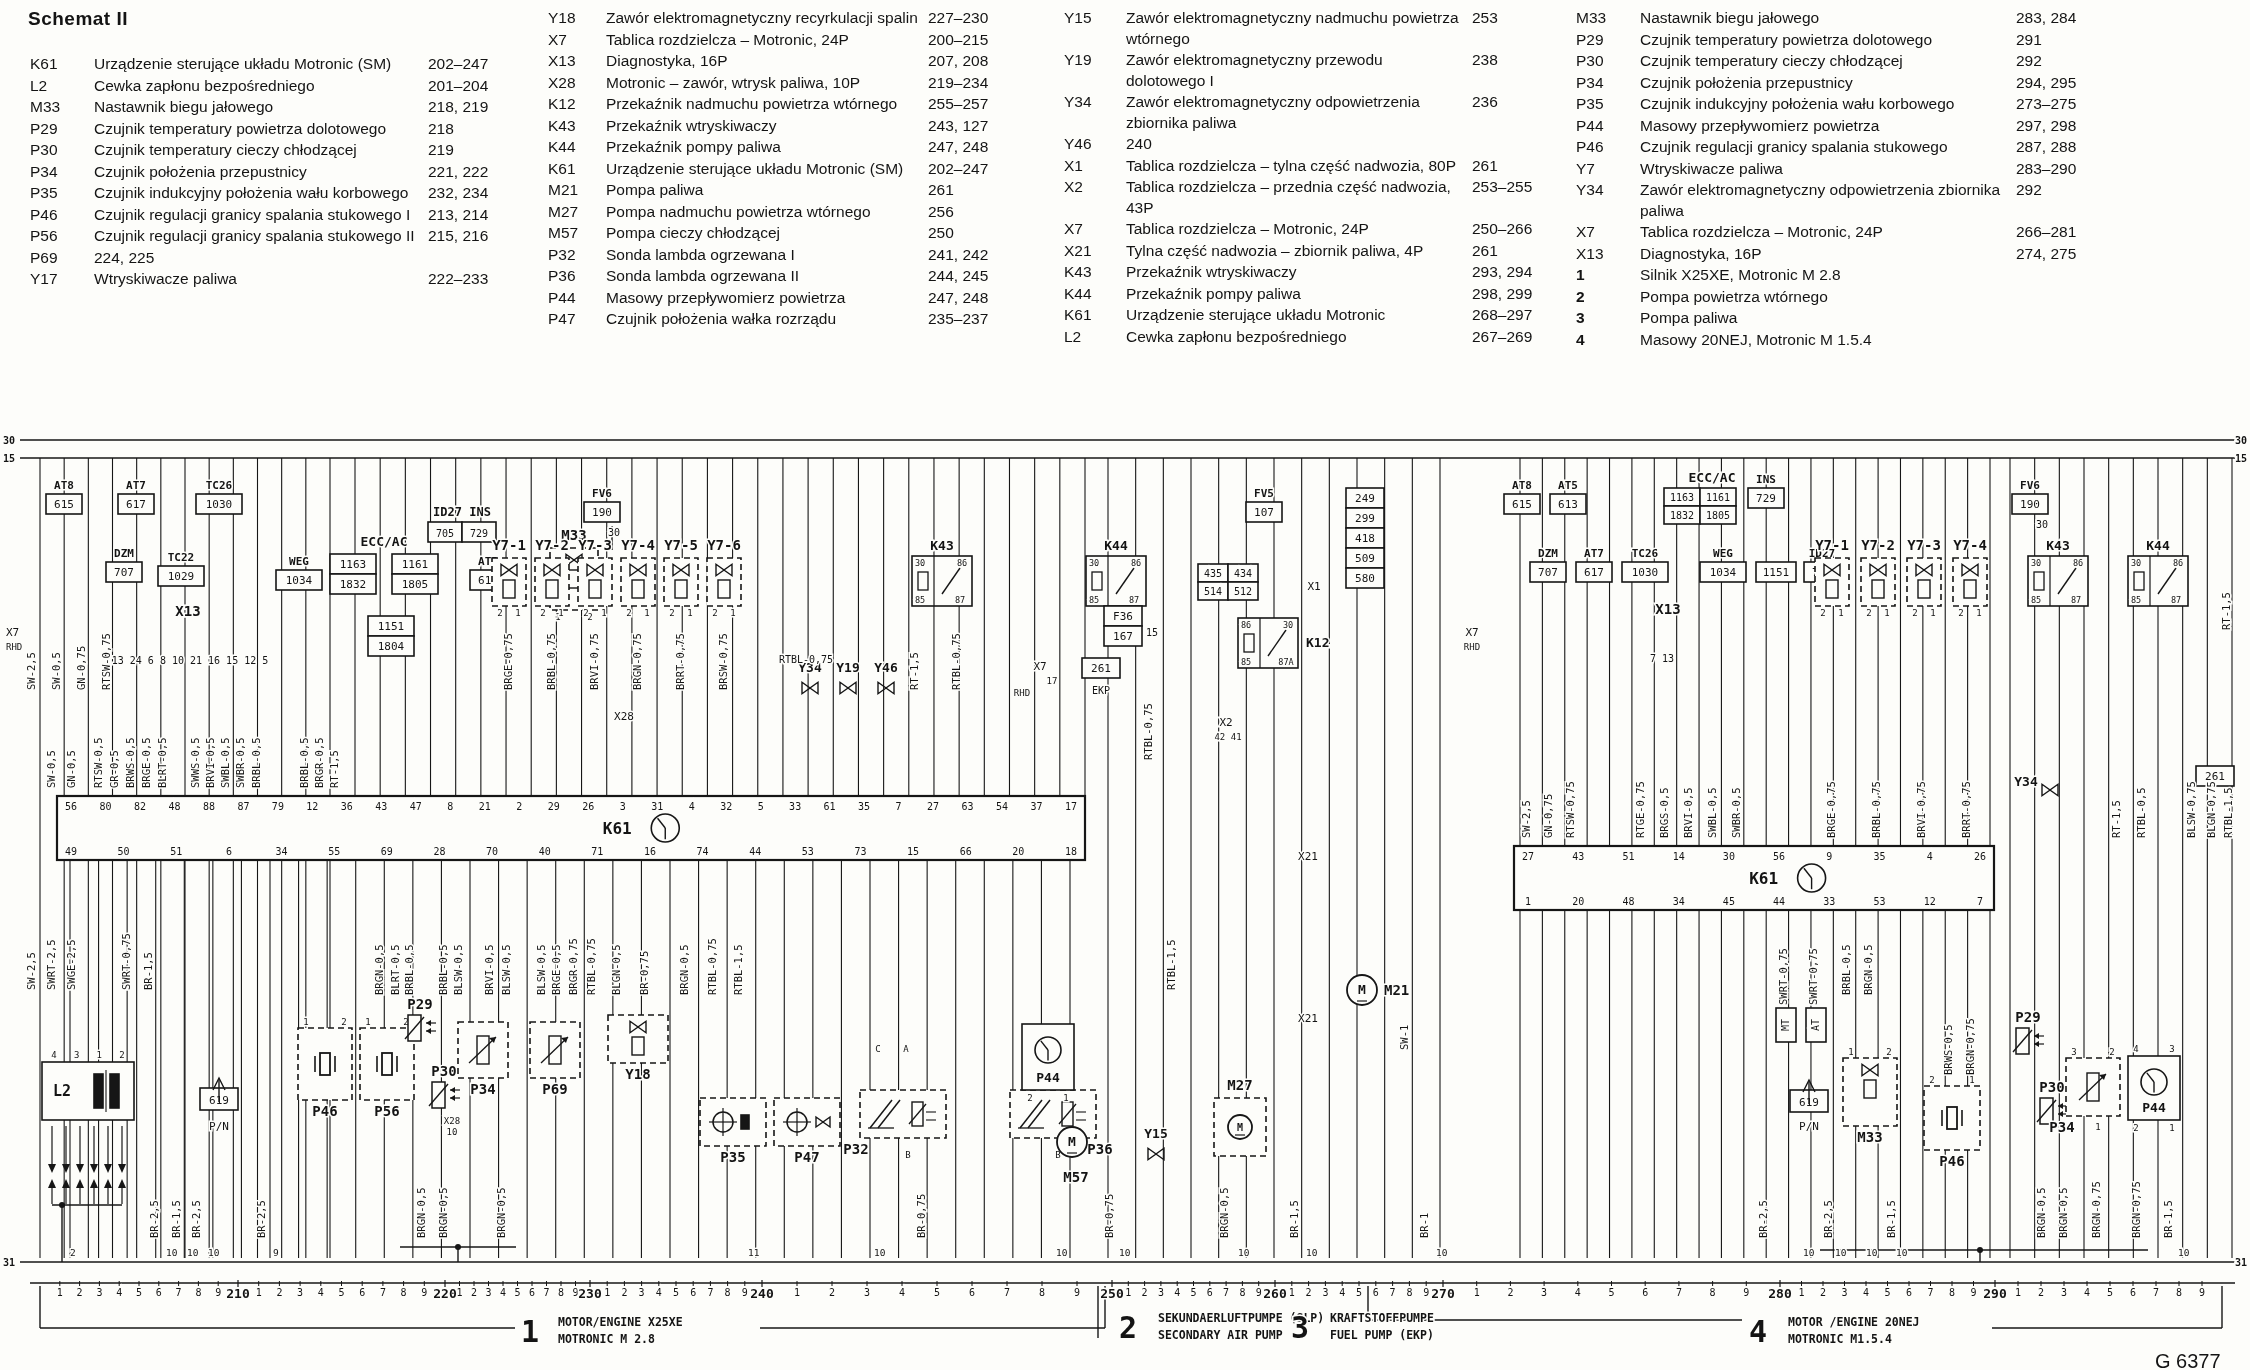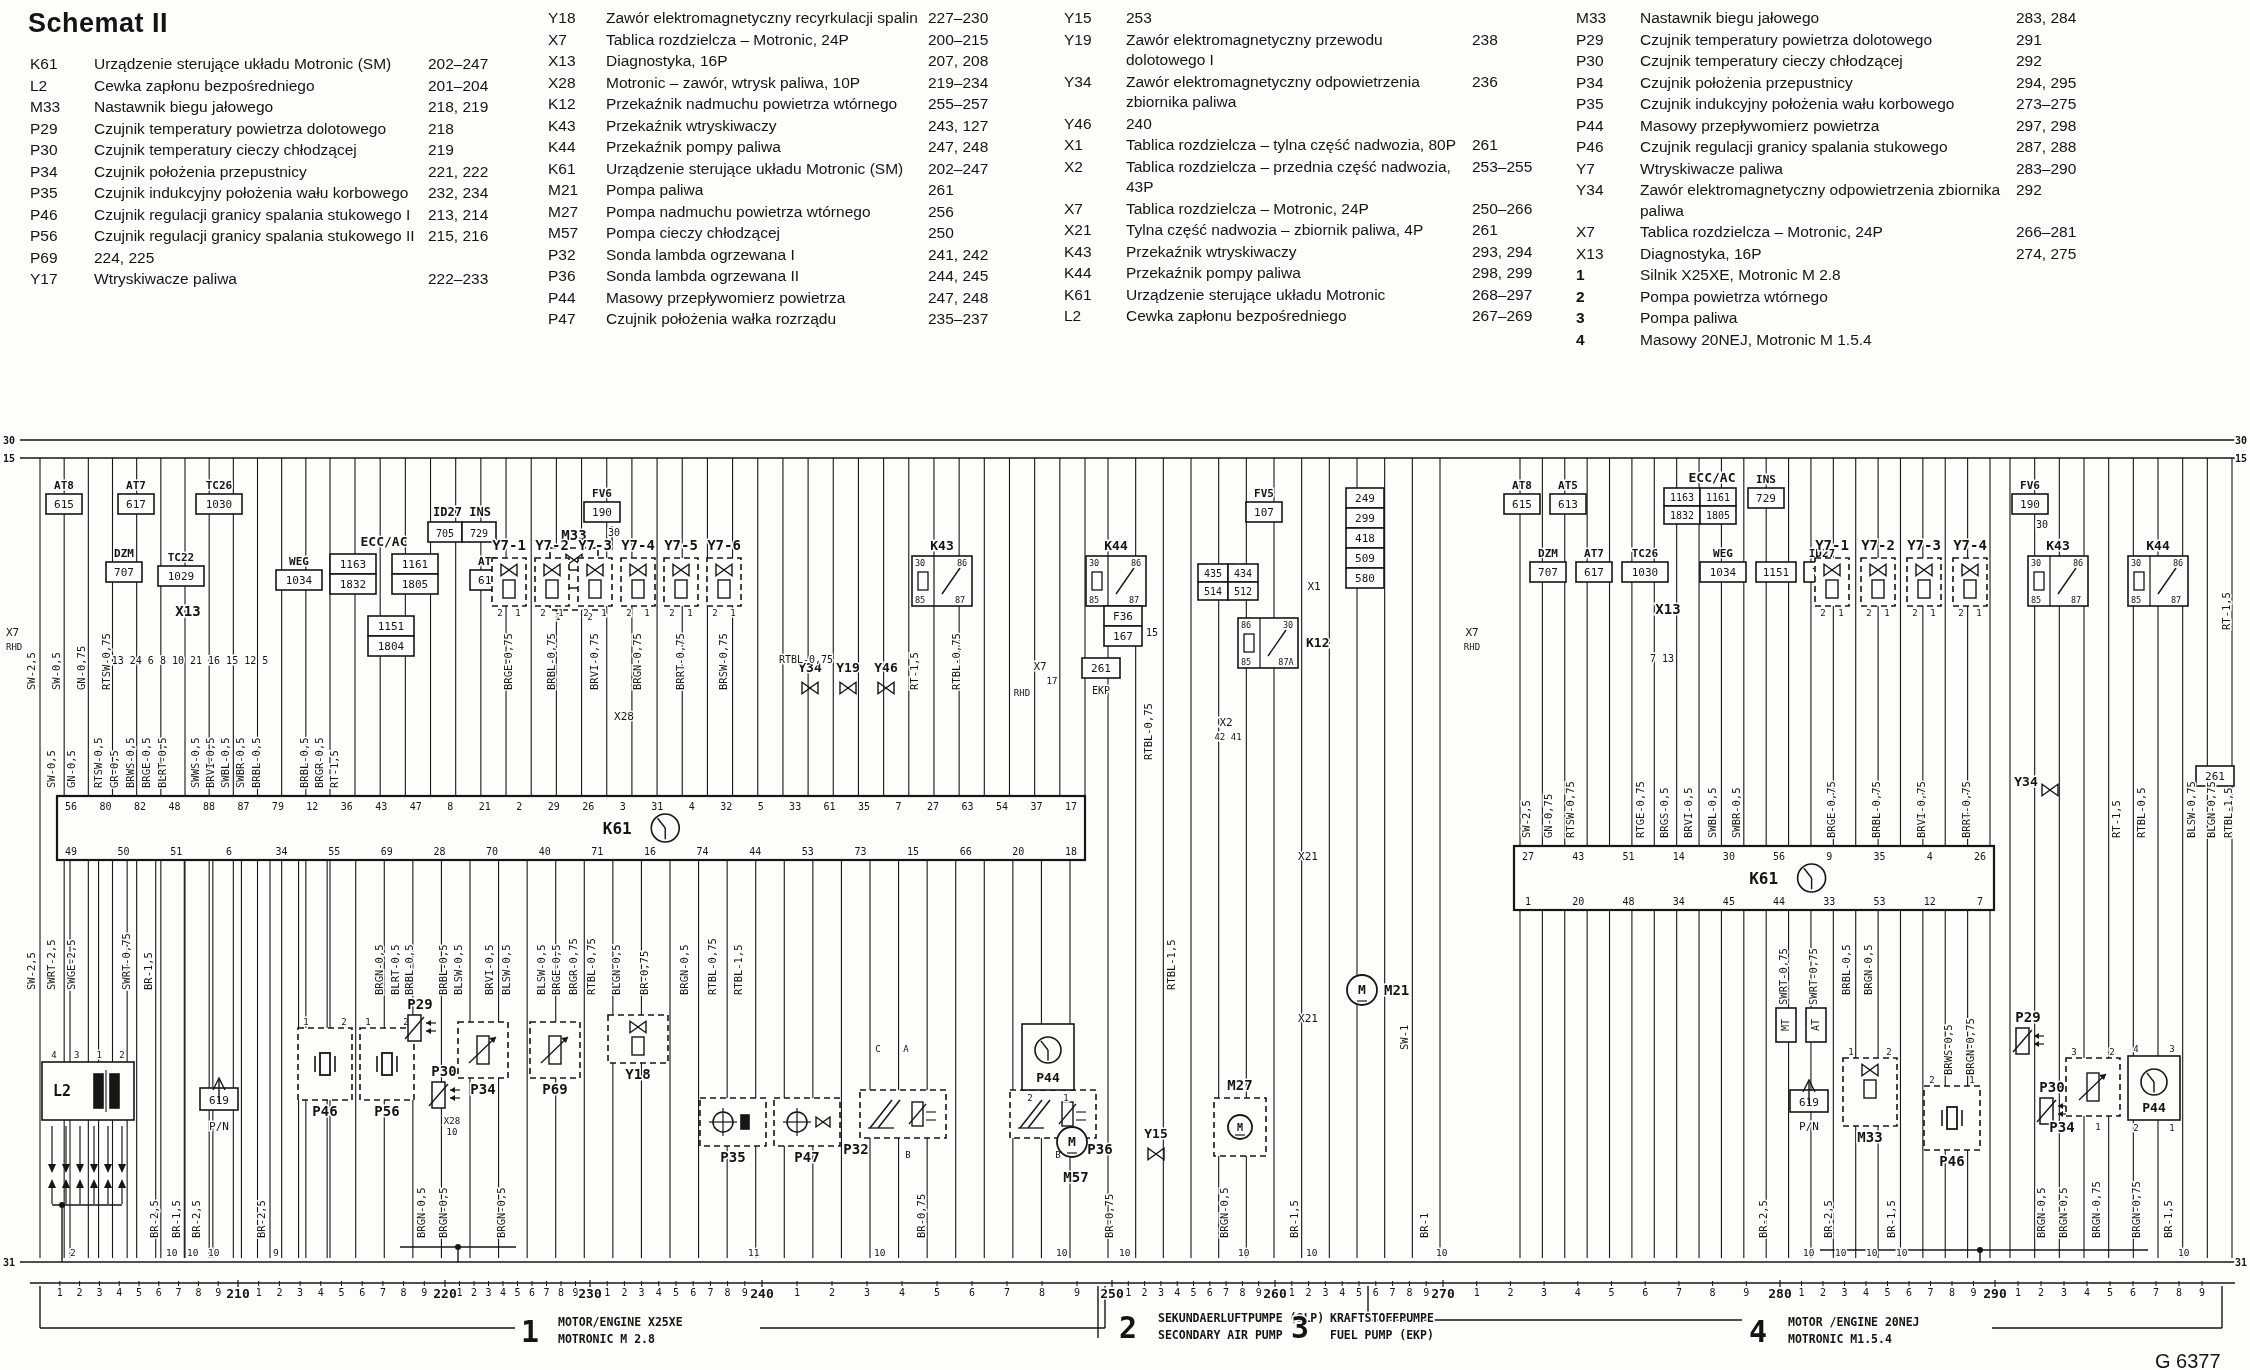--- a/index.html
+++ b/index.html
@@ -5,7 +5,7 @@
   html,body{margin:0;padding:0;background:#e8e8e6;}
   .page{position:relative;width:2250px;height:1370px;background:#fdfdfa;
         font-family:"Liberation Sans",sans-serif;color:#141414;overflow:hidden;}
-  .title{position:absolute;left:28px;top:8px;font-size:27px;font-weight:bold;letter-spacing:.5px;}
+  .title{position:absolute;left:28px;top:8px;font-size:19px;font-weight:bold;letter-spacing:.5px;}
   .lcol{position:absolute;}
   .c1{left:30px;top:54px;width:470px;--cw:58px;}
   .c2{left:548px;top:8px;width:452px;--cw:52px;}

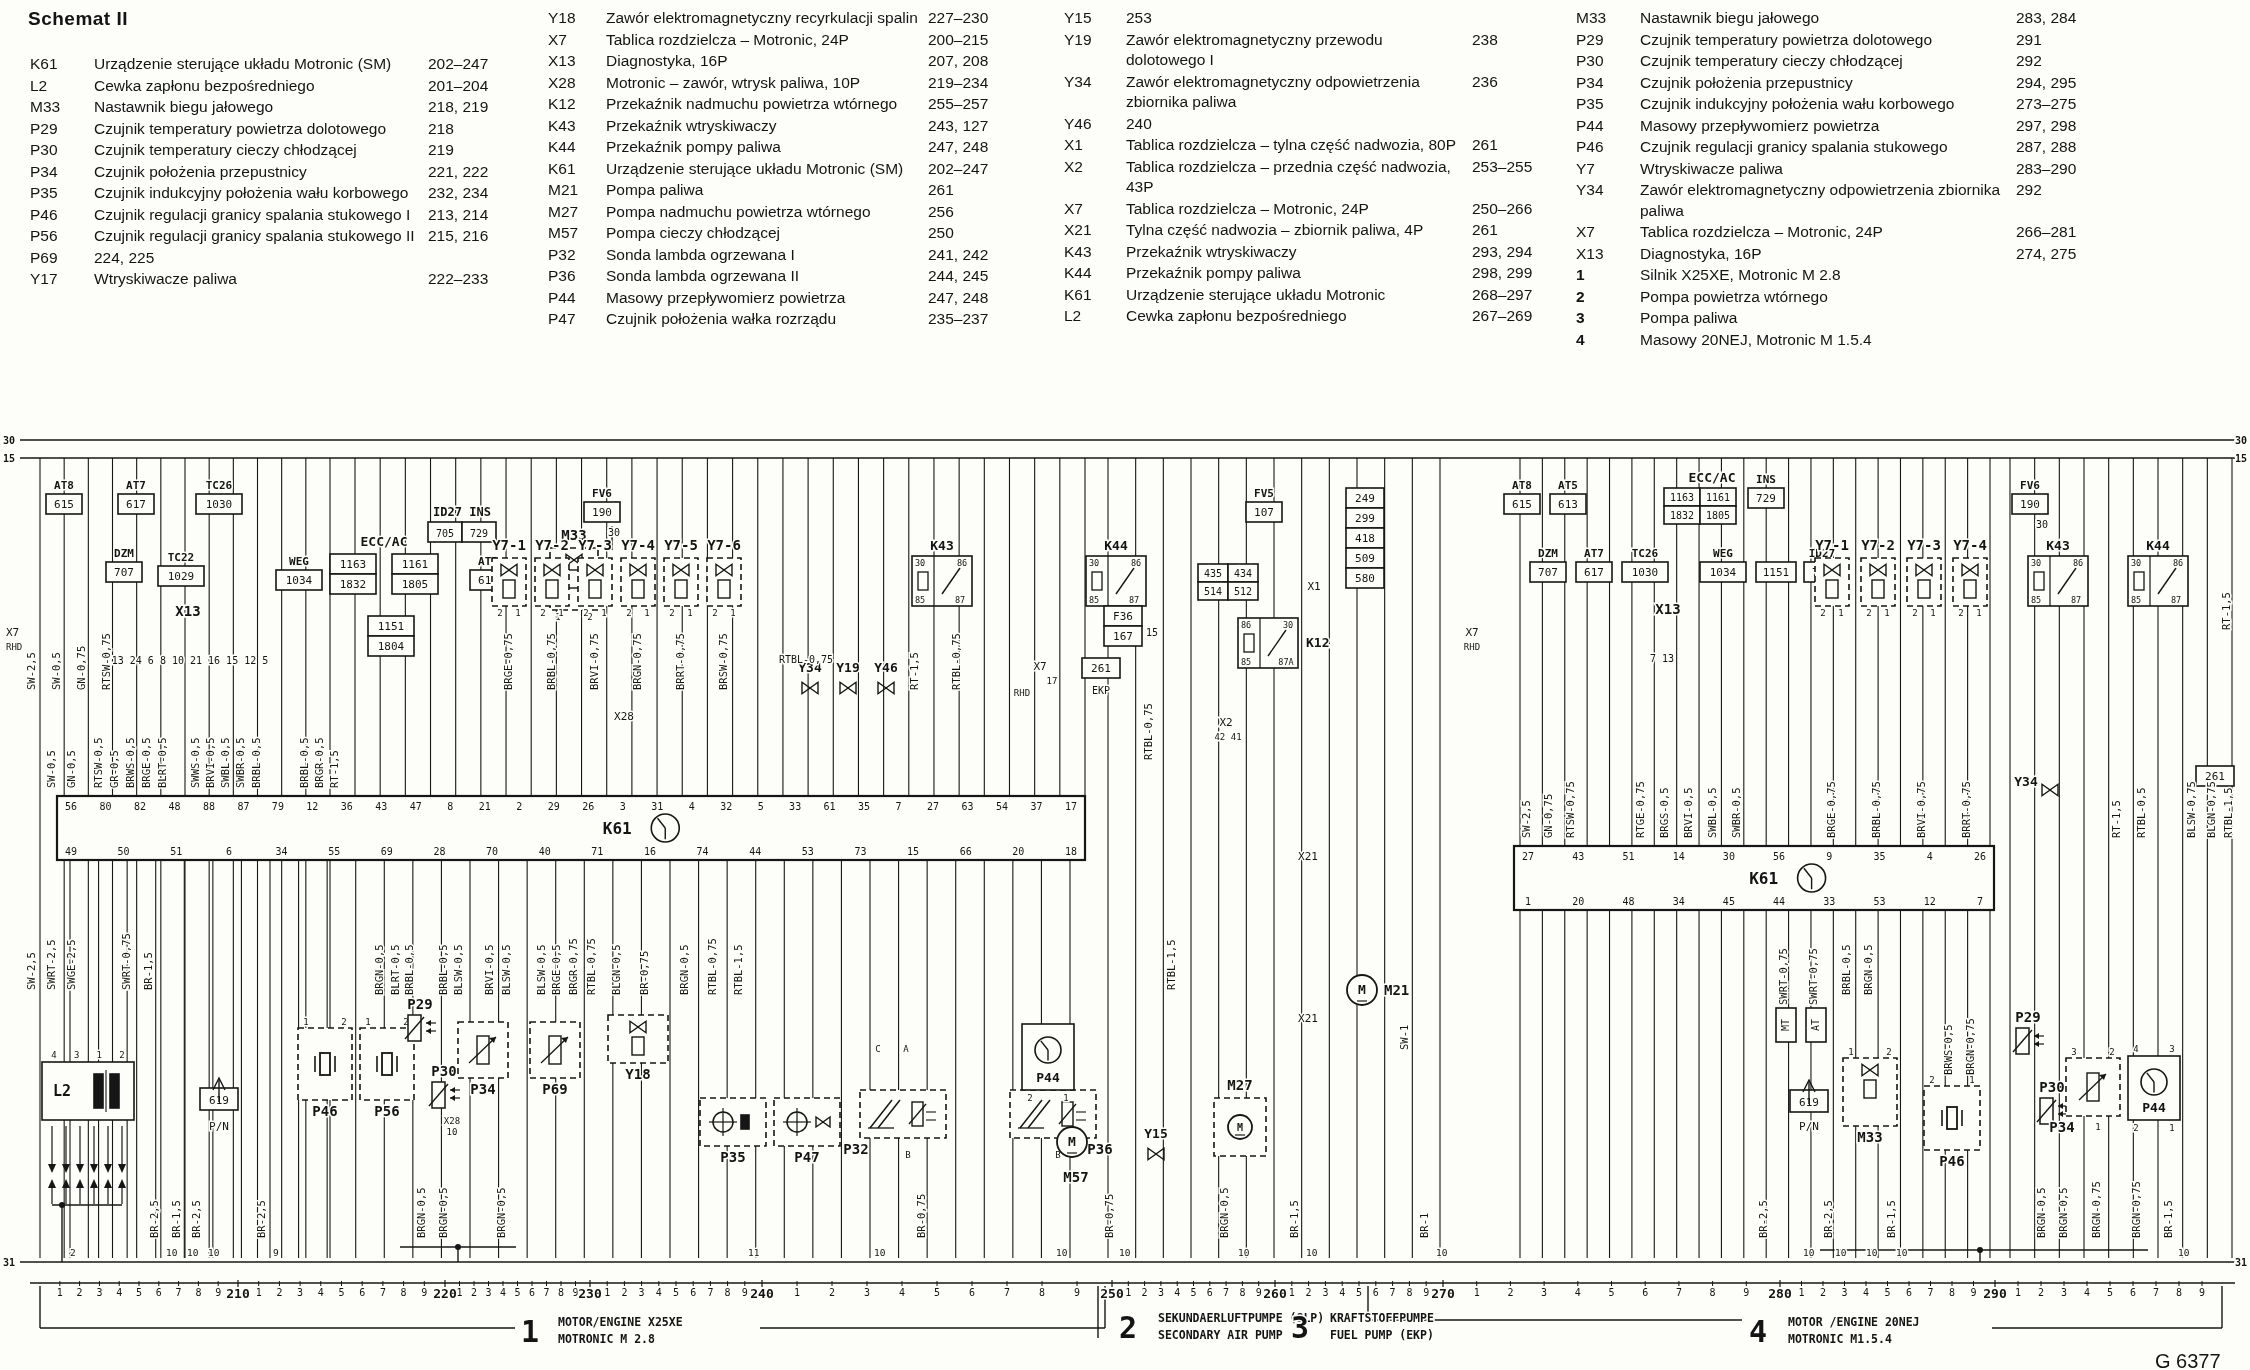--- a/index.html
+++ b/index.html
@@ -161,6 +161,7 @@
   <div class="lcol c3">
       <div class="lrow">
         <div class="code">Y15</div>
+        <div class="desc">Zawór elektromagnetyczny nadmuchu powietrza wtórnego</div>
         <div class="pages">253</div>
       </div>
       <div class="lrow">

